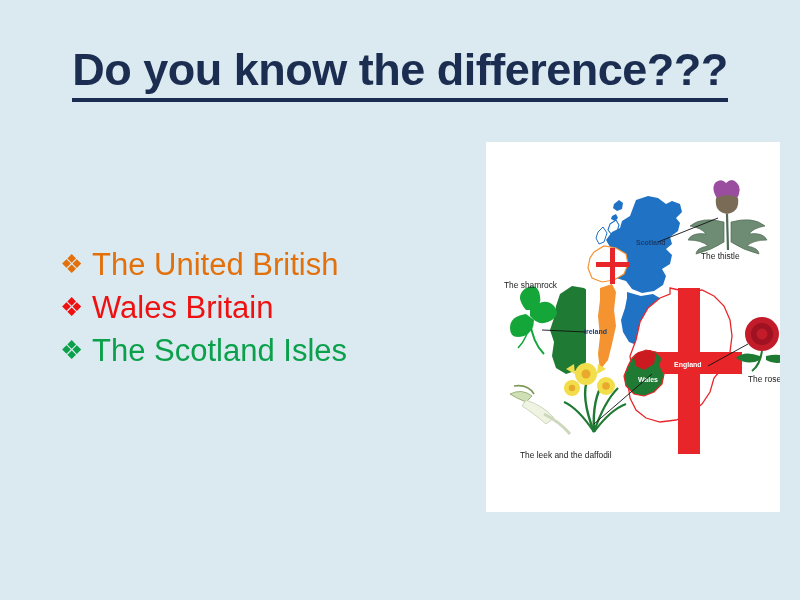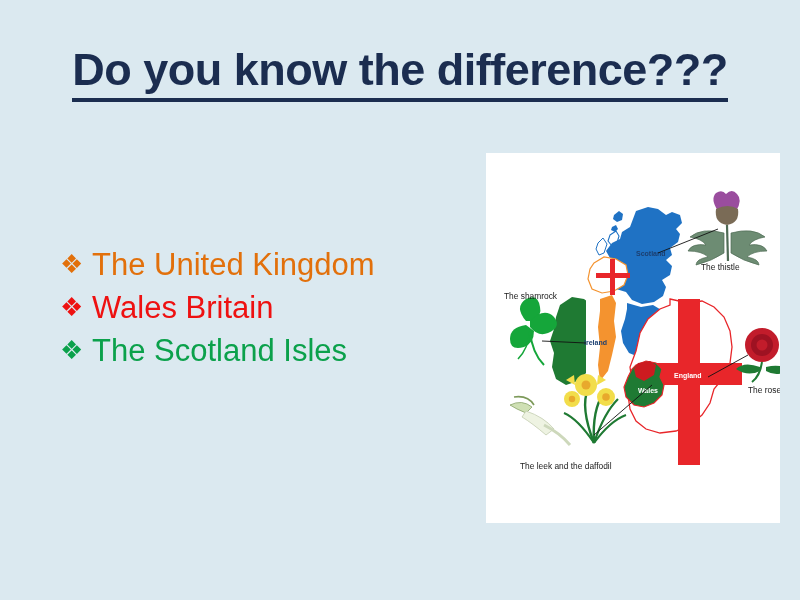--- a/index.html
+++ b/index.html
@@ -104,7 +104,7 @@
 
     <div class="bullet-row">
       <span class="bullet-mark c-orange">❖</span>
-      <span class="bullet-text c-orange">The United Kingdom</span>
+      <span class="bullet-text c-orange">The United British</span>
     </div>
 
     <div class="bullet-row">

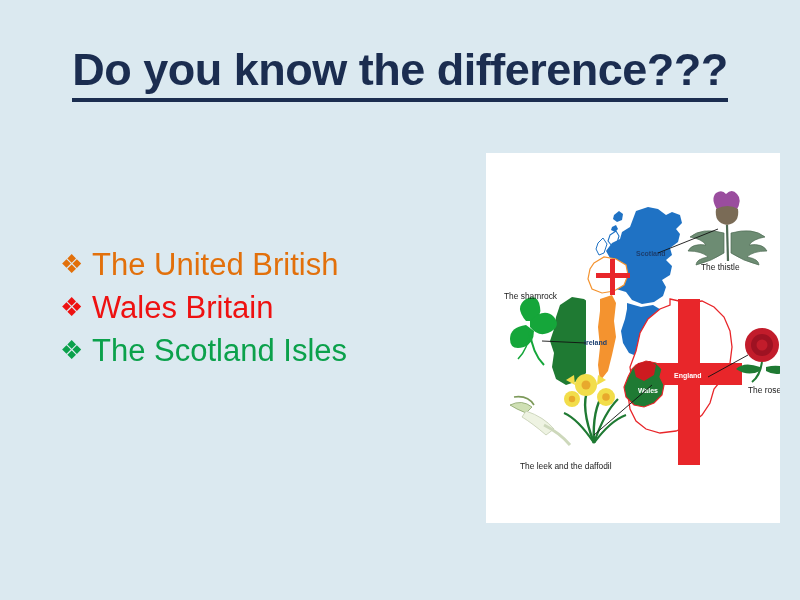--- a/index.html
+++ b/index.html
@@ -70,7 +70,7 @@
   .picture {
     position: absolute;
     left: 486px;
-    top: 153px;
+    top: 142px;
     width: 294px;
     height: 370px;
     background: #c4b5fd;

